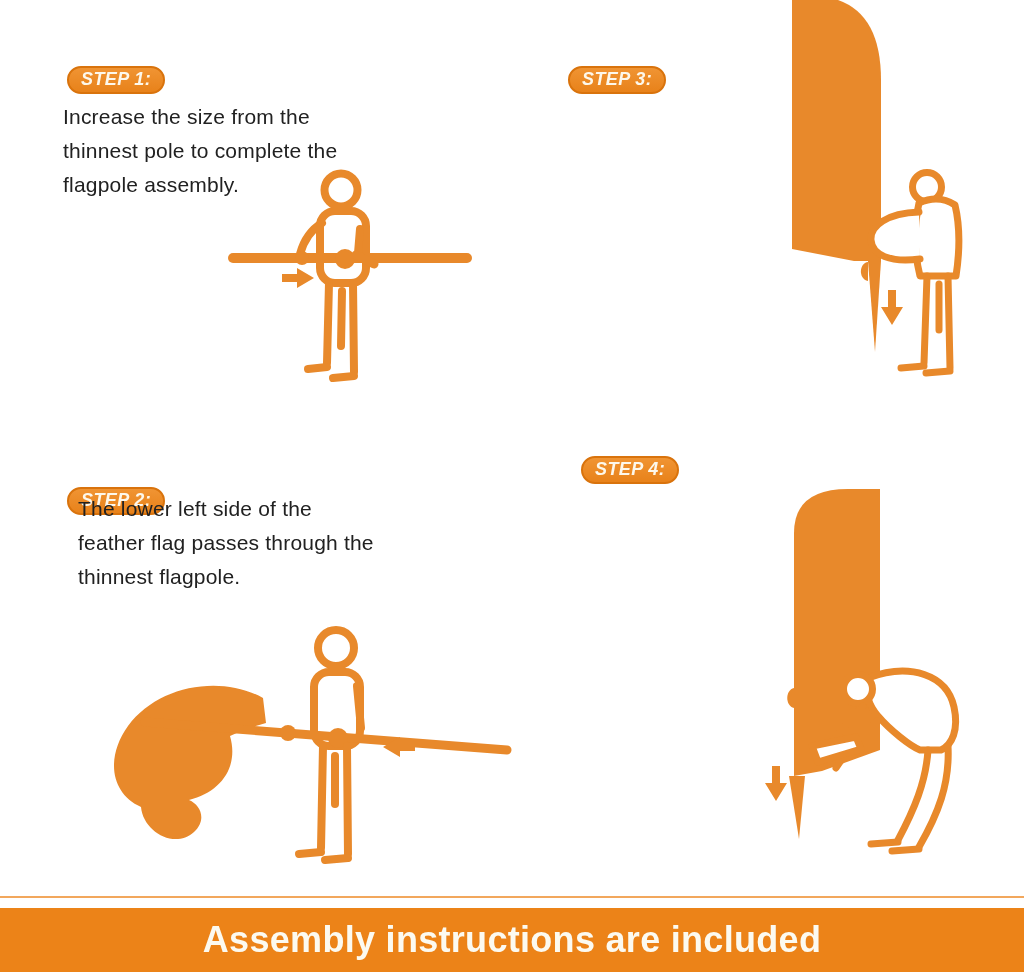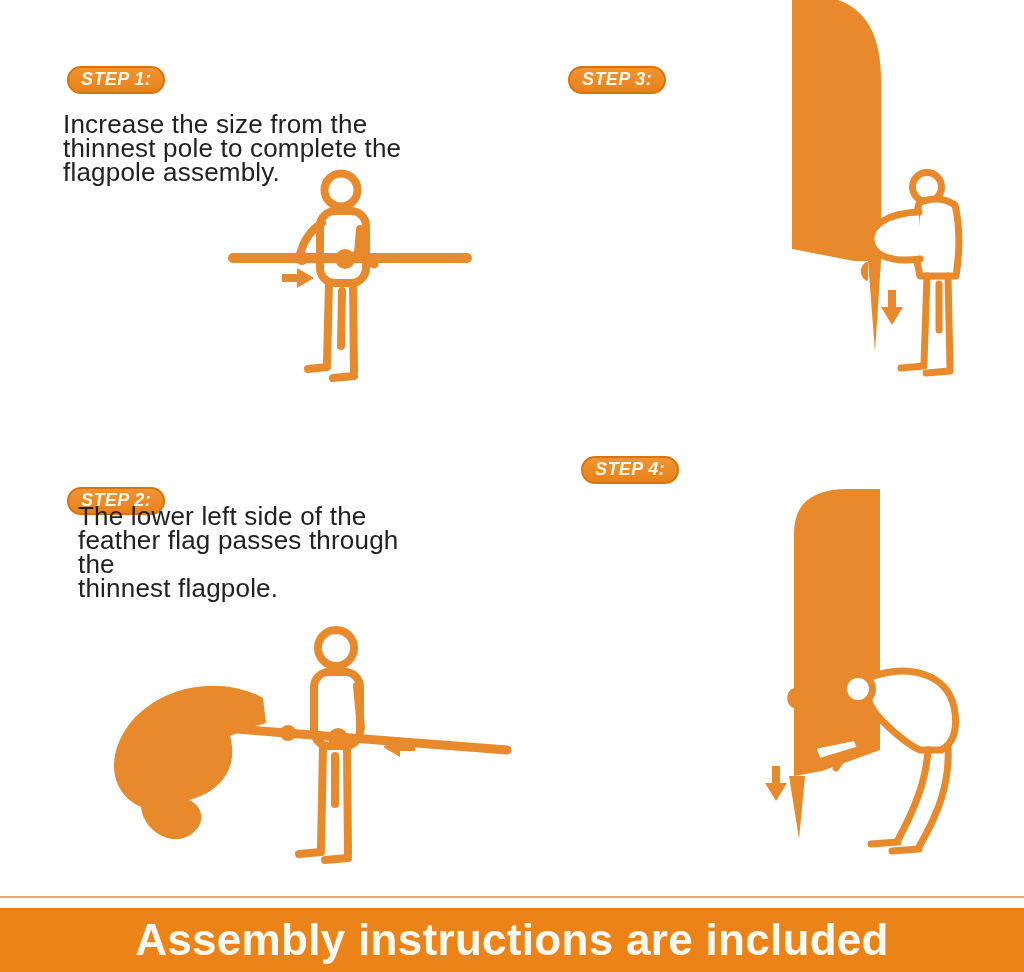--- a/index.html
+++ b/index.html
@@ -15,8 +15,8 @@
     padding:1px 12px 2px 12px;letter-spacing:0.4px;white-space:nowrap;font-style:italic;
   }
   .step-text{
-    position:absolute;color:#212121;font-size:26px;line-height:24px;
-    letter-spacing:0.2px;white-space:pre-line;margin-top:12px;
+    position:absolute;color:#212121;font-size:21px;line-height:34px;
+    letter-spacing:0.2px;white-space:pre-line;
   }
   .illu{position:absolute;}
   .divider{

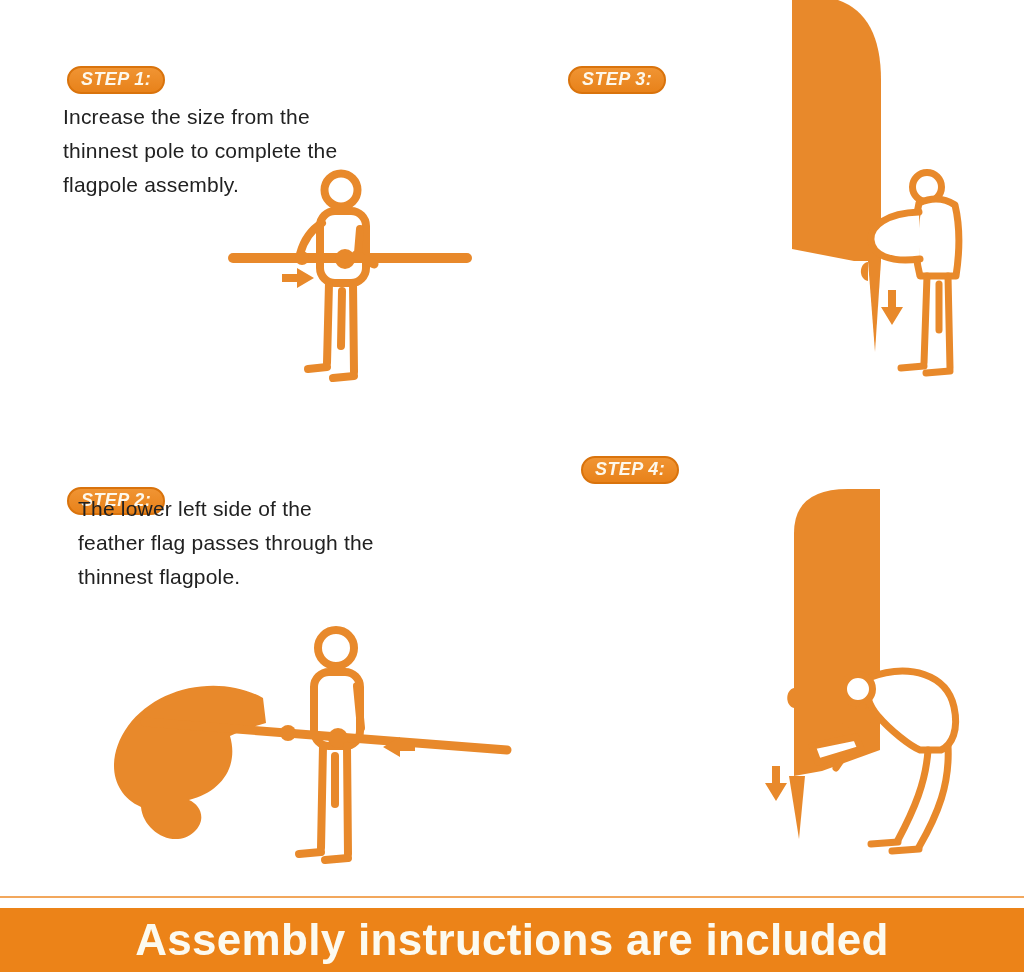--- a/index.html
+++ b/index.html
@@ -28,7 +28,7 @@
     background:#EC8318;display:flex;align-items:center;justify-content:center;
   }
   .banner span{
-    color:#FCFAF0;font-size:44px;font-weight:bold;letter-spacing:0.3px;
+    color:#FCFAF0;font-size:36px;font-weight:bold;letter-spacing:0.3px;
   }
 </style>
 </head>

